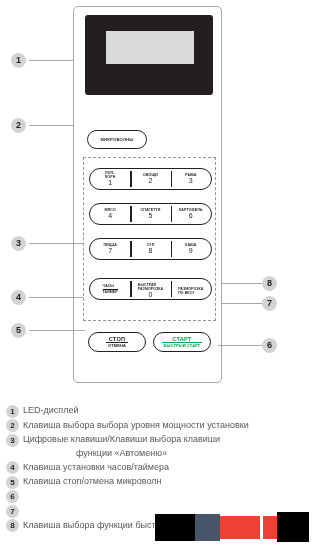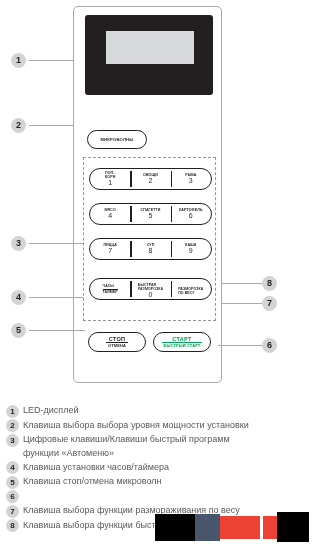--- a/index.html
+++ b/index.html
@@ -233,6 +233,7 @@
     line-height: 13.5px;
     color: #58595b;
     white-space: pre-line;
+    text-align: center;
   }
 
   

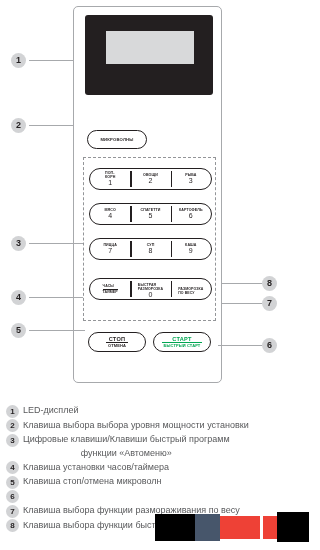--- a/index.html
+++ b/index.html
@@ -377,7 +377,7 @@
   </div>
   <div class="legend-item">
     <span class="legend-num">3</span>
-    <span class="legend-text">Цифровые клавиши/Клавиши быстрый программ
+    <span class="legend-text">Цифровые клавиши/Клавиши выбора клавиши
 функции «Автоменю»</span>
   </div>
   <div class="legend-item">

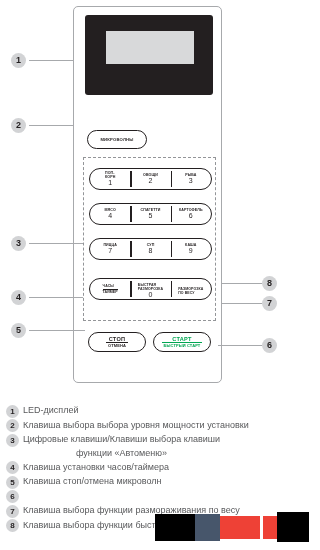--- a/index.html
+++ b/index.html
@@ -393,7 +393,6 @@
   </div>
   <div class="legend-item">
     <span class="legend-num">7</span>
-    <span class="legend-text">Клавиша выбора функции размораживания по весу</span>
   </div>
   <div class="legend-item">
     <span class="legend-num">8</span>

